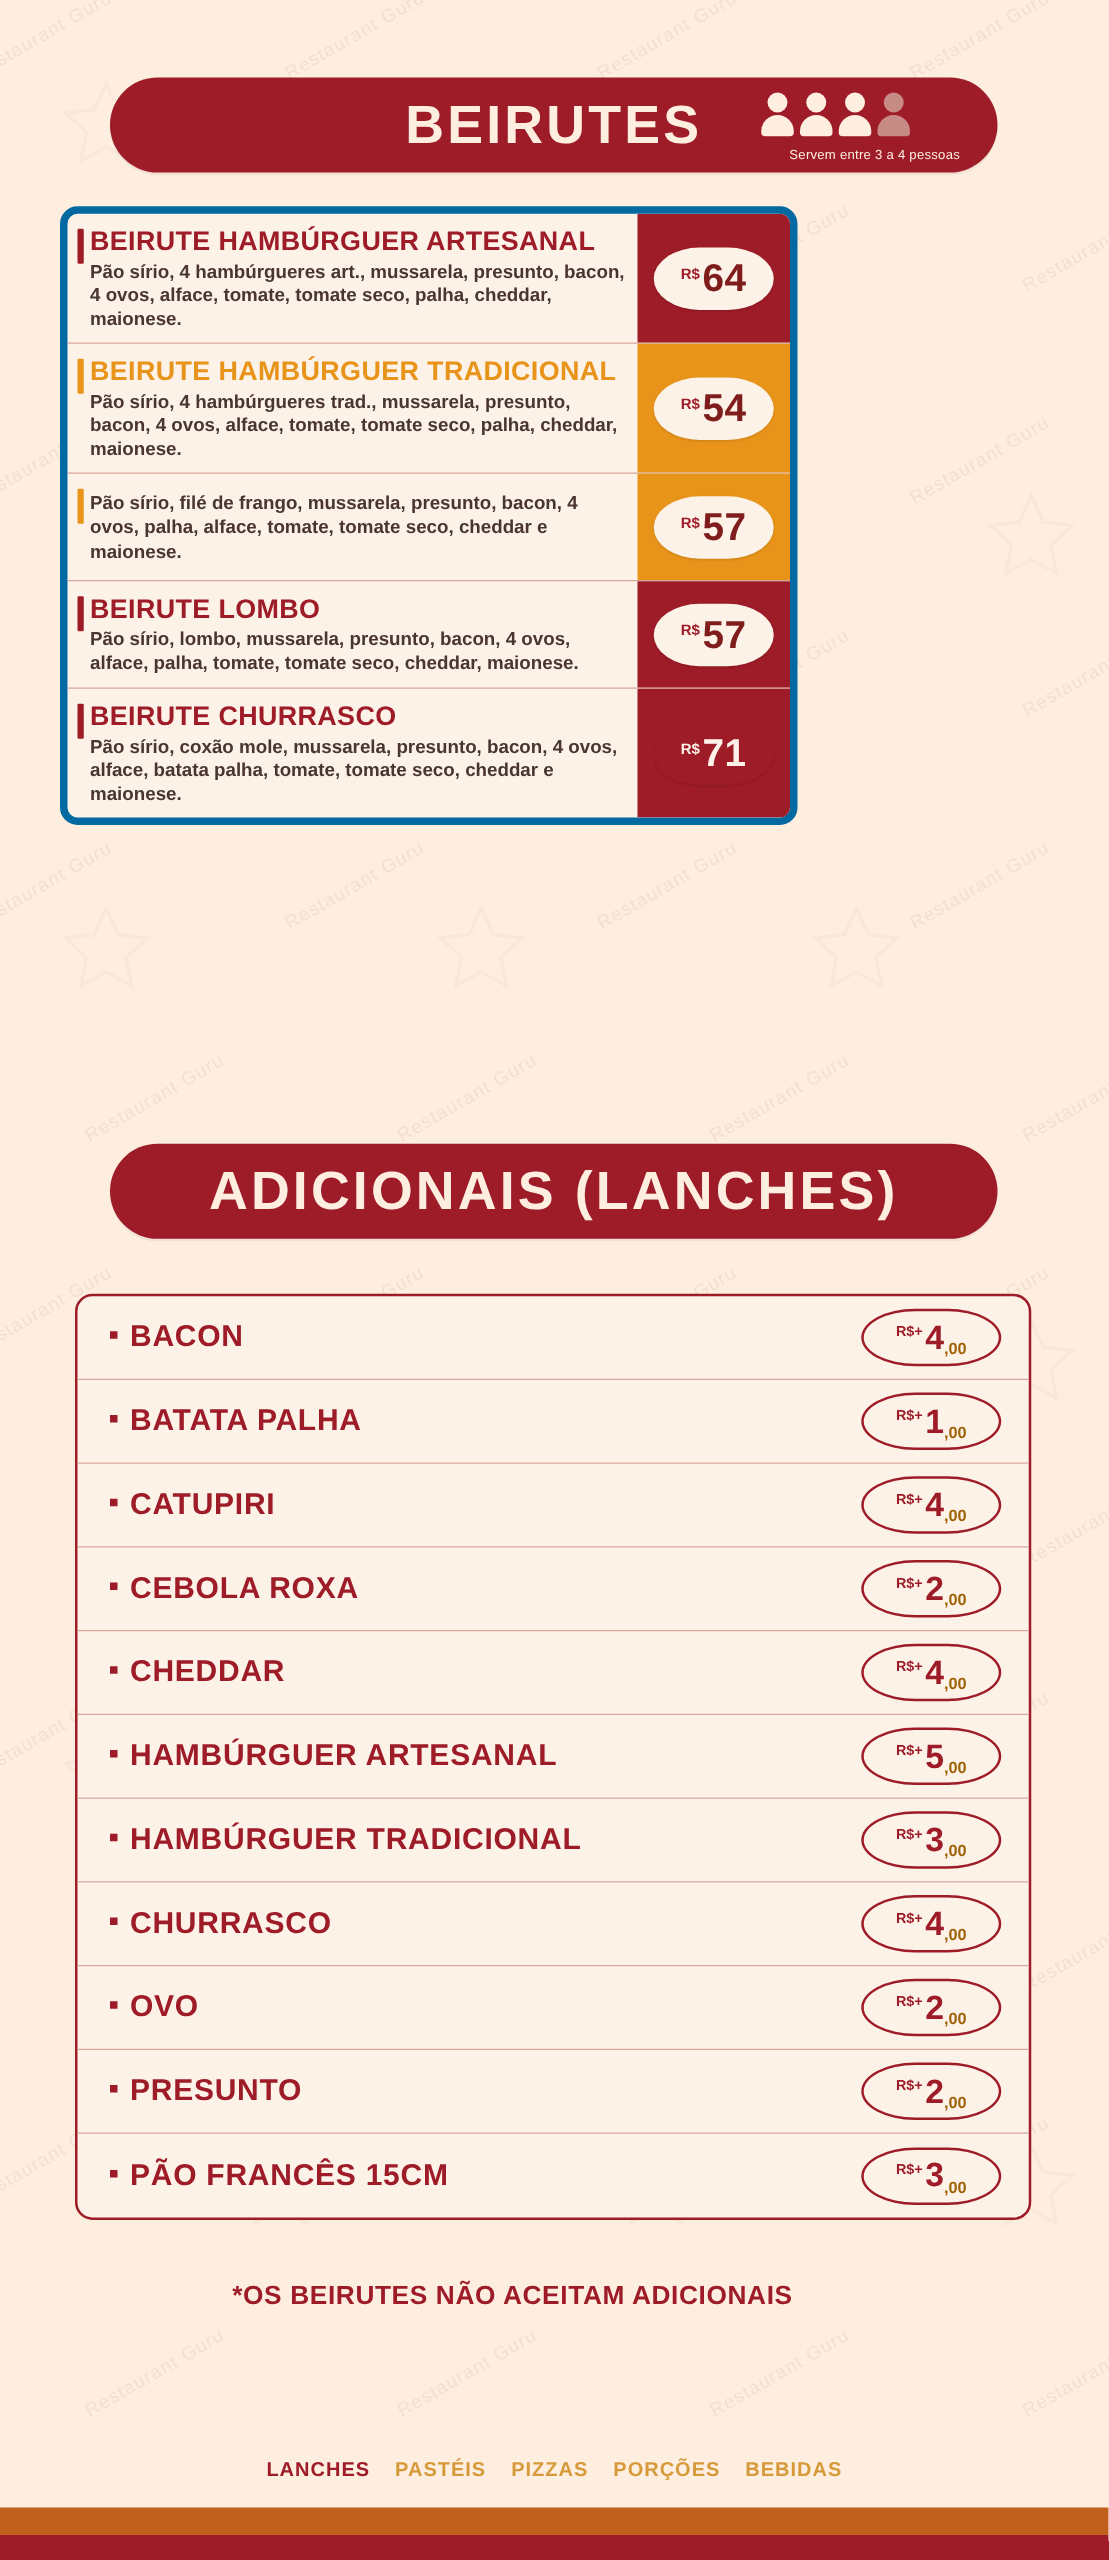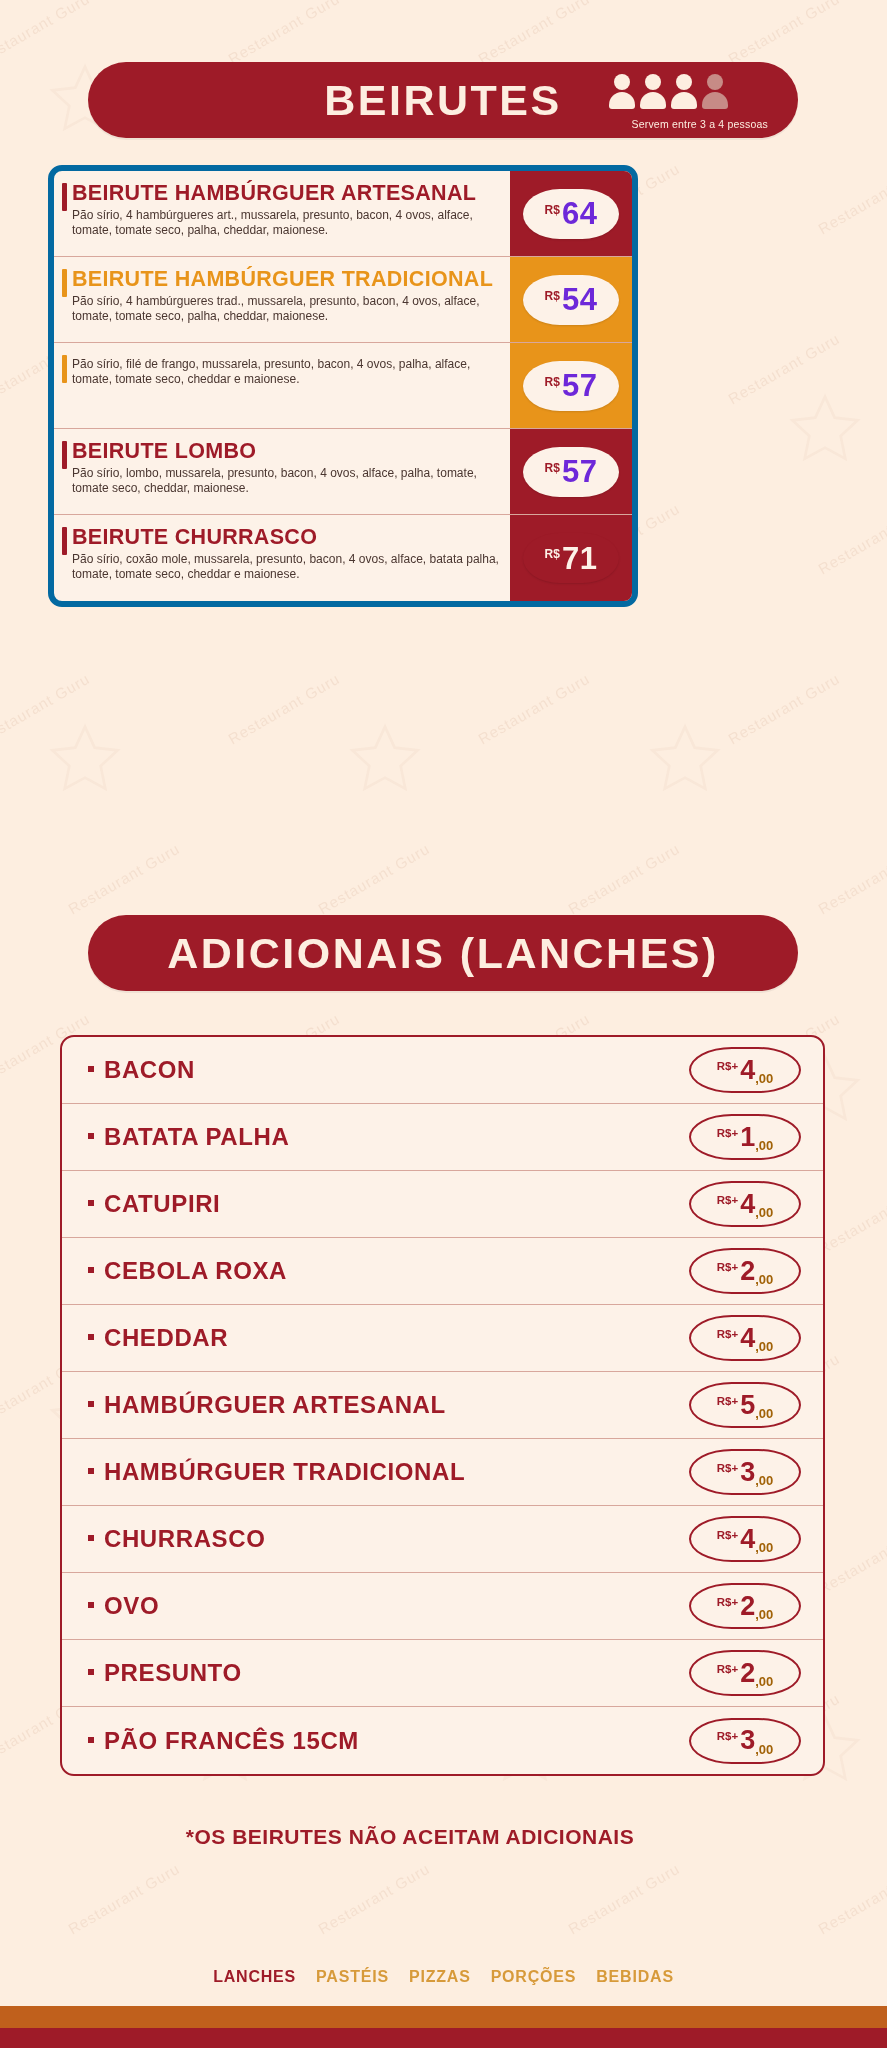--- a/index.html
+++ b/index.html
@@ -130,10 +130,11 @@
   .b-name.orange { color: #e8941a; }
   .b-desc {
     margin-top: 3px;
-    font-size: 12px;
+    font-size: 15px;
     color: #4a3630;
     line-height: 1.28;
     max-width: 430px;
+    font-weight: bold;
   }
   .b-price {
     width: 122px;

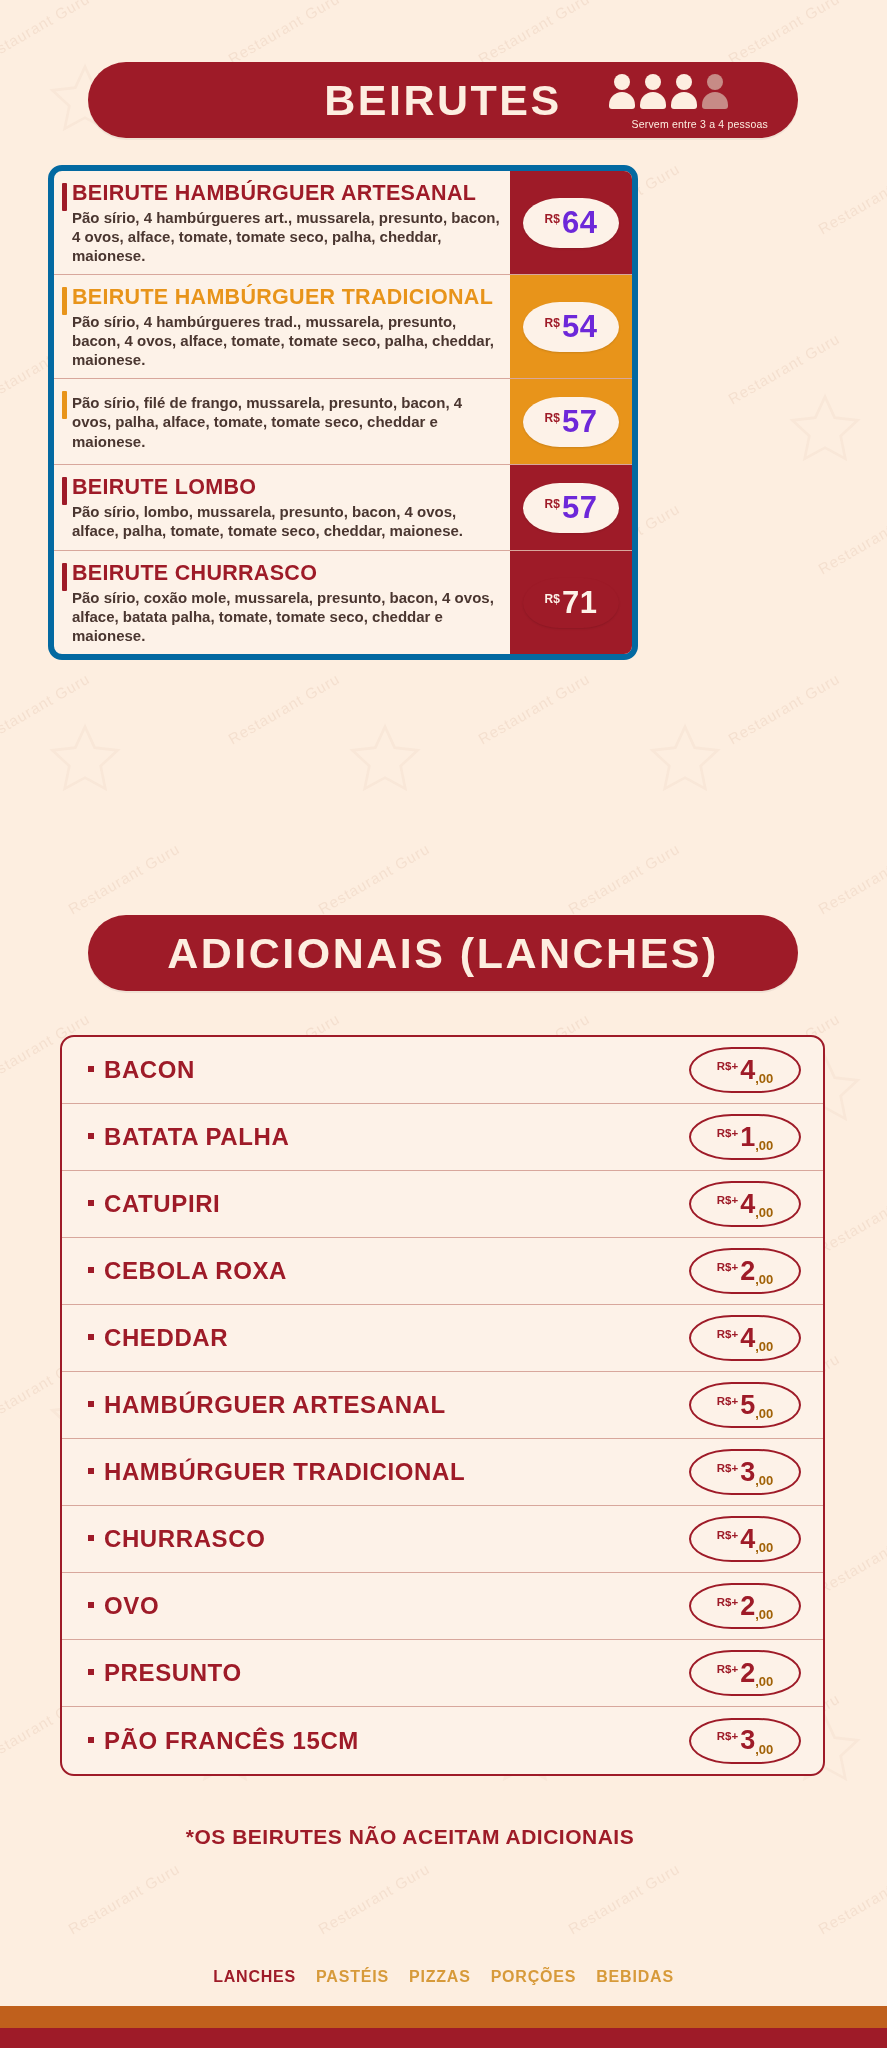--- a/index.html
+++ b/index.html
@@ -168,7 +168,7 @@
   .price-val {
     font-size: 31px;
     font-weight: bold;
-    color: #6d28d9;
+    color: #7f1d1d;
     letter-spacing: 0.5px;
     line-height: 1;
   }

